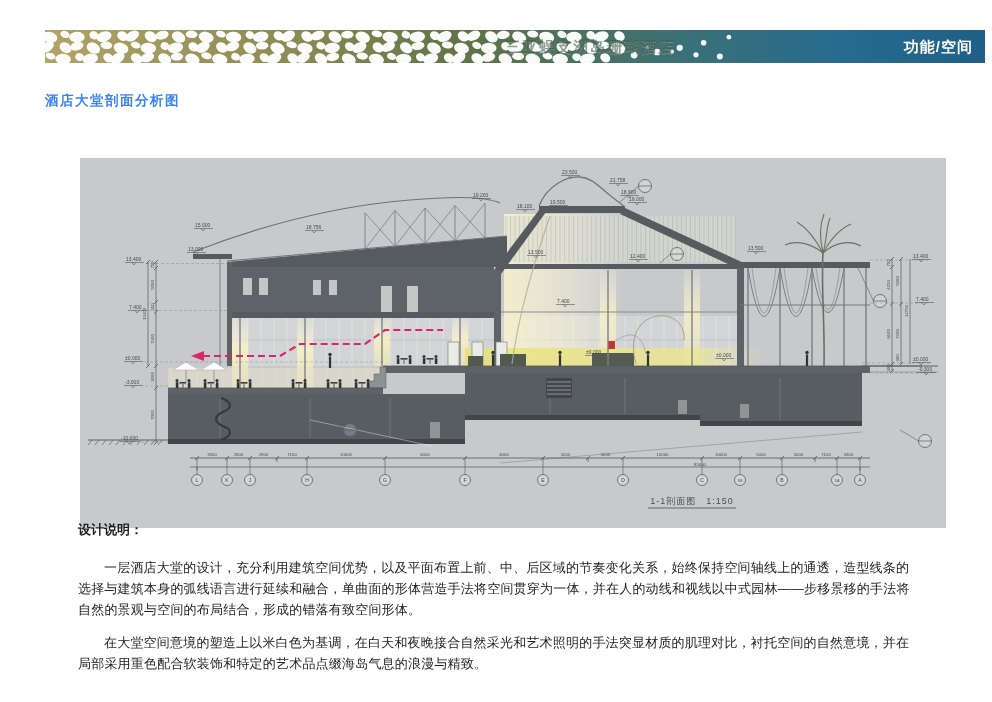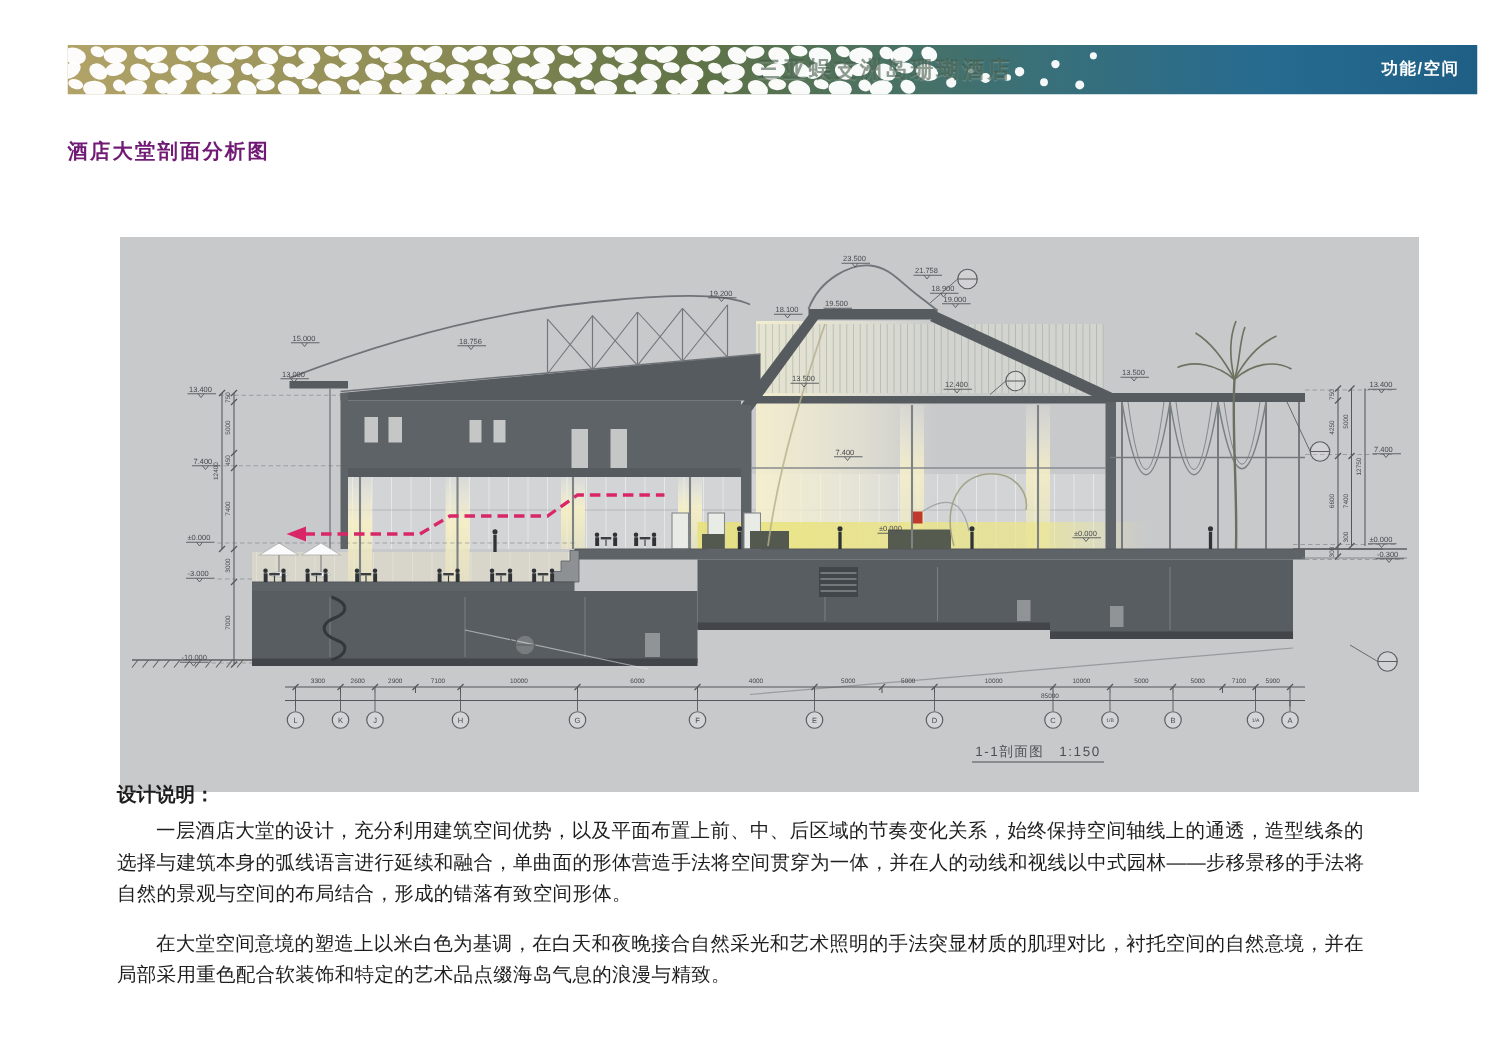--- a/index.html
+++ b/index.html
@@ -12,7 +12,7 @@
          font-size:15px;font-weight:bold;letter-spacing:2px;color:rgba(52,78,58,.55);
          text-shadow:0 1px 1px rgba(255,255,255,.25);white-space:nowrap;}
   .ptag{position:absolute;right:12px;top:0;height:33px;line-height:33px;color:#fff;
-        font-size:11px;font-weight:bold;letter-spacing:1px;}
+        font-size:15px;font-weight:bold;letter-spacing:1px;}
   
   .sec-h{position:absolute;left:45px;top:92px;font-size:13.5px;font-weight:bold;
          letter-spacing:1.5px;color:#701a75;}

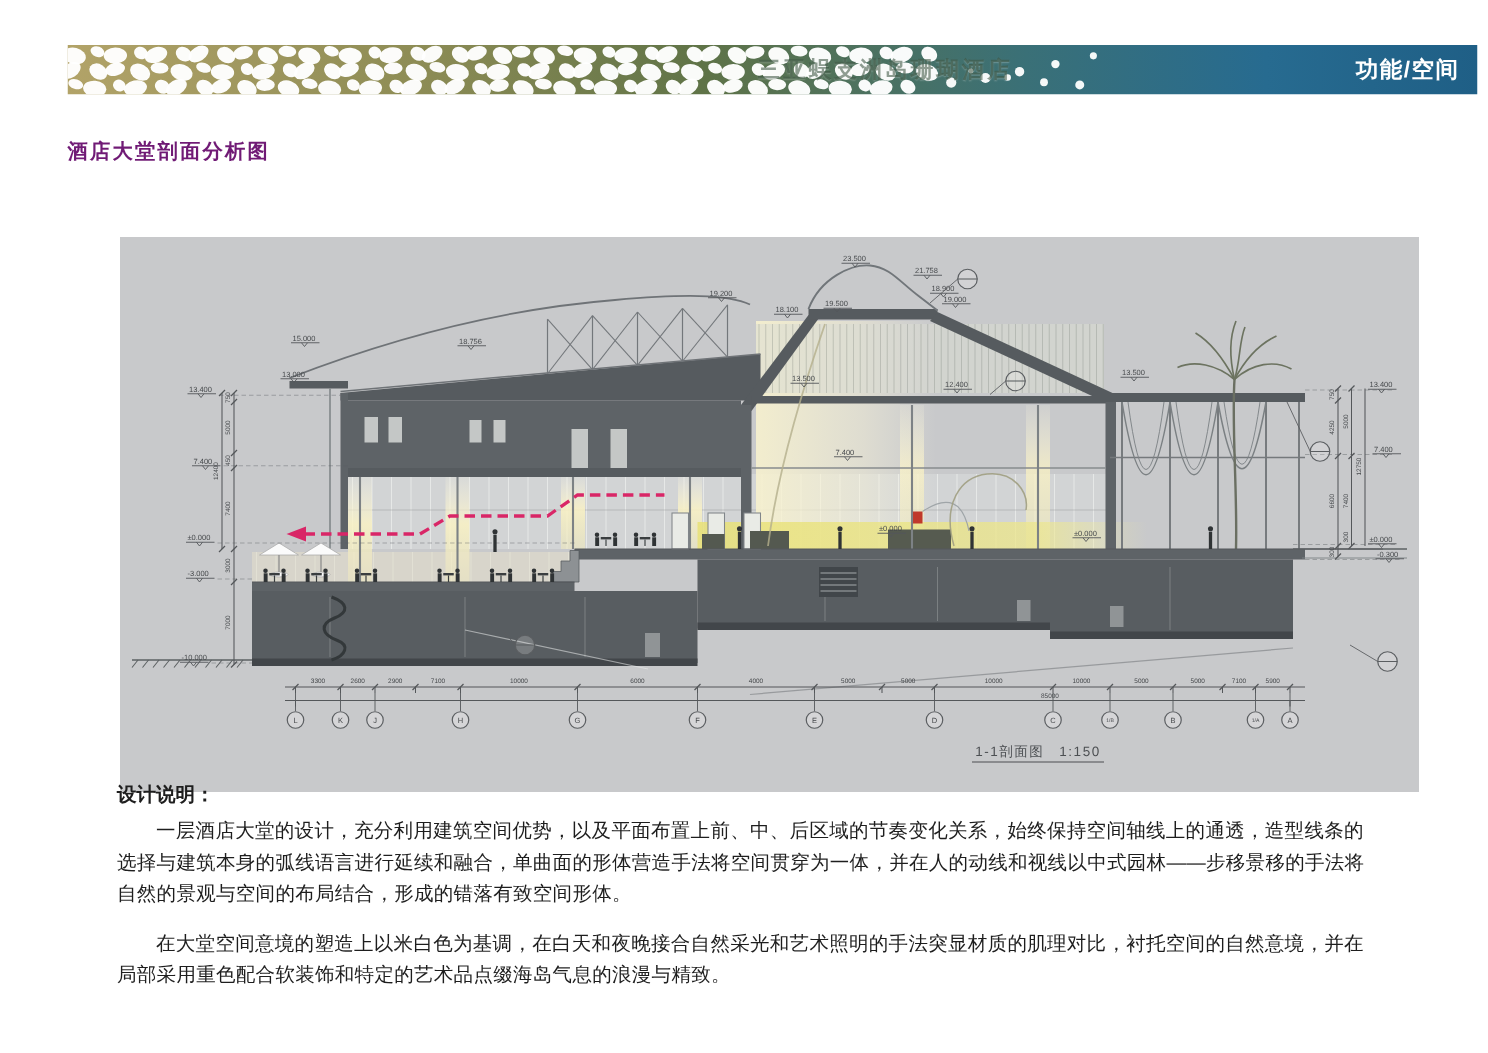--- a/index.html
+++ b/index.html
@@ -15,7 +15,7 @@
         font-size:15px;font-weight:bold;letter-spacing:1px;}
   
   .sec-h{position:absolute;left:45px;top:92px;font-size:13.5px;font-weight:bold;
-         letter-spacing:1.5px;color:#701a75;}
+         letter-spacing:1.5px;color:#3b82f6;}
   
   .fig{position:absolute;left:80px;top:158px;width:866px;height:370px;}
   

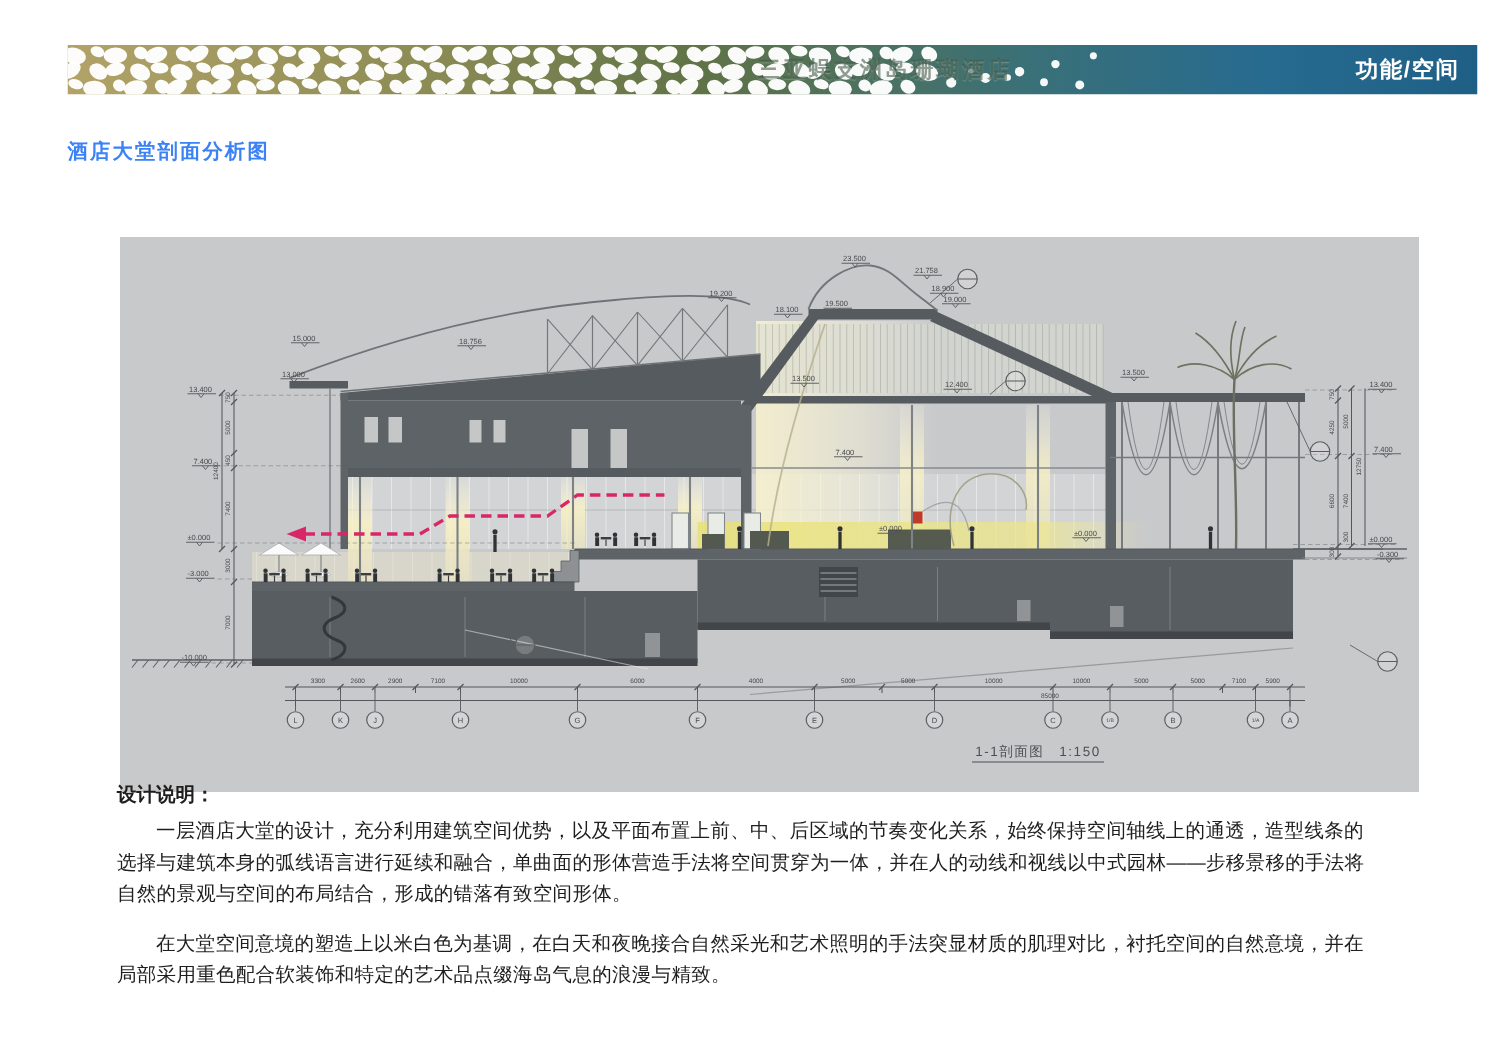--- a/index.html
+++ b/index.html
@@ -20,7 +20,7 @@
   .fig{position:absolute;left:80px;top:158px;width:866px;height:370px;}
   
   .notes{position:absolute;left:78px;top:519px;width:836px;color:#1e1e1e;font-size:13px;line-height:21px;}
-  .notes .nh{font-weight:bold;margin-bottom:3px;}
+  .notes .nh{font-weight:bold;margin-bottom:17px;}
   .notes p{margin:0 0 12px 0;text-indent:2em;letter-spacing:.2px;}
   text{font-family:"Liberation Sans","DejaVu Sans",sans-serif;}
 </style>

